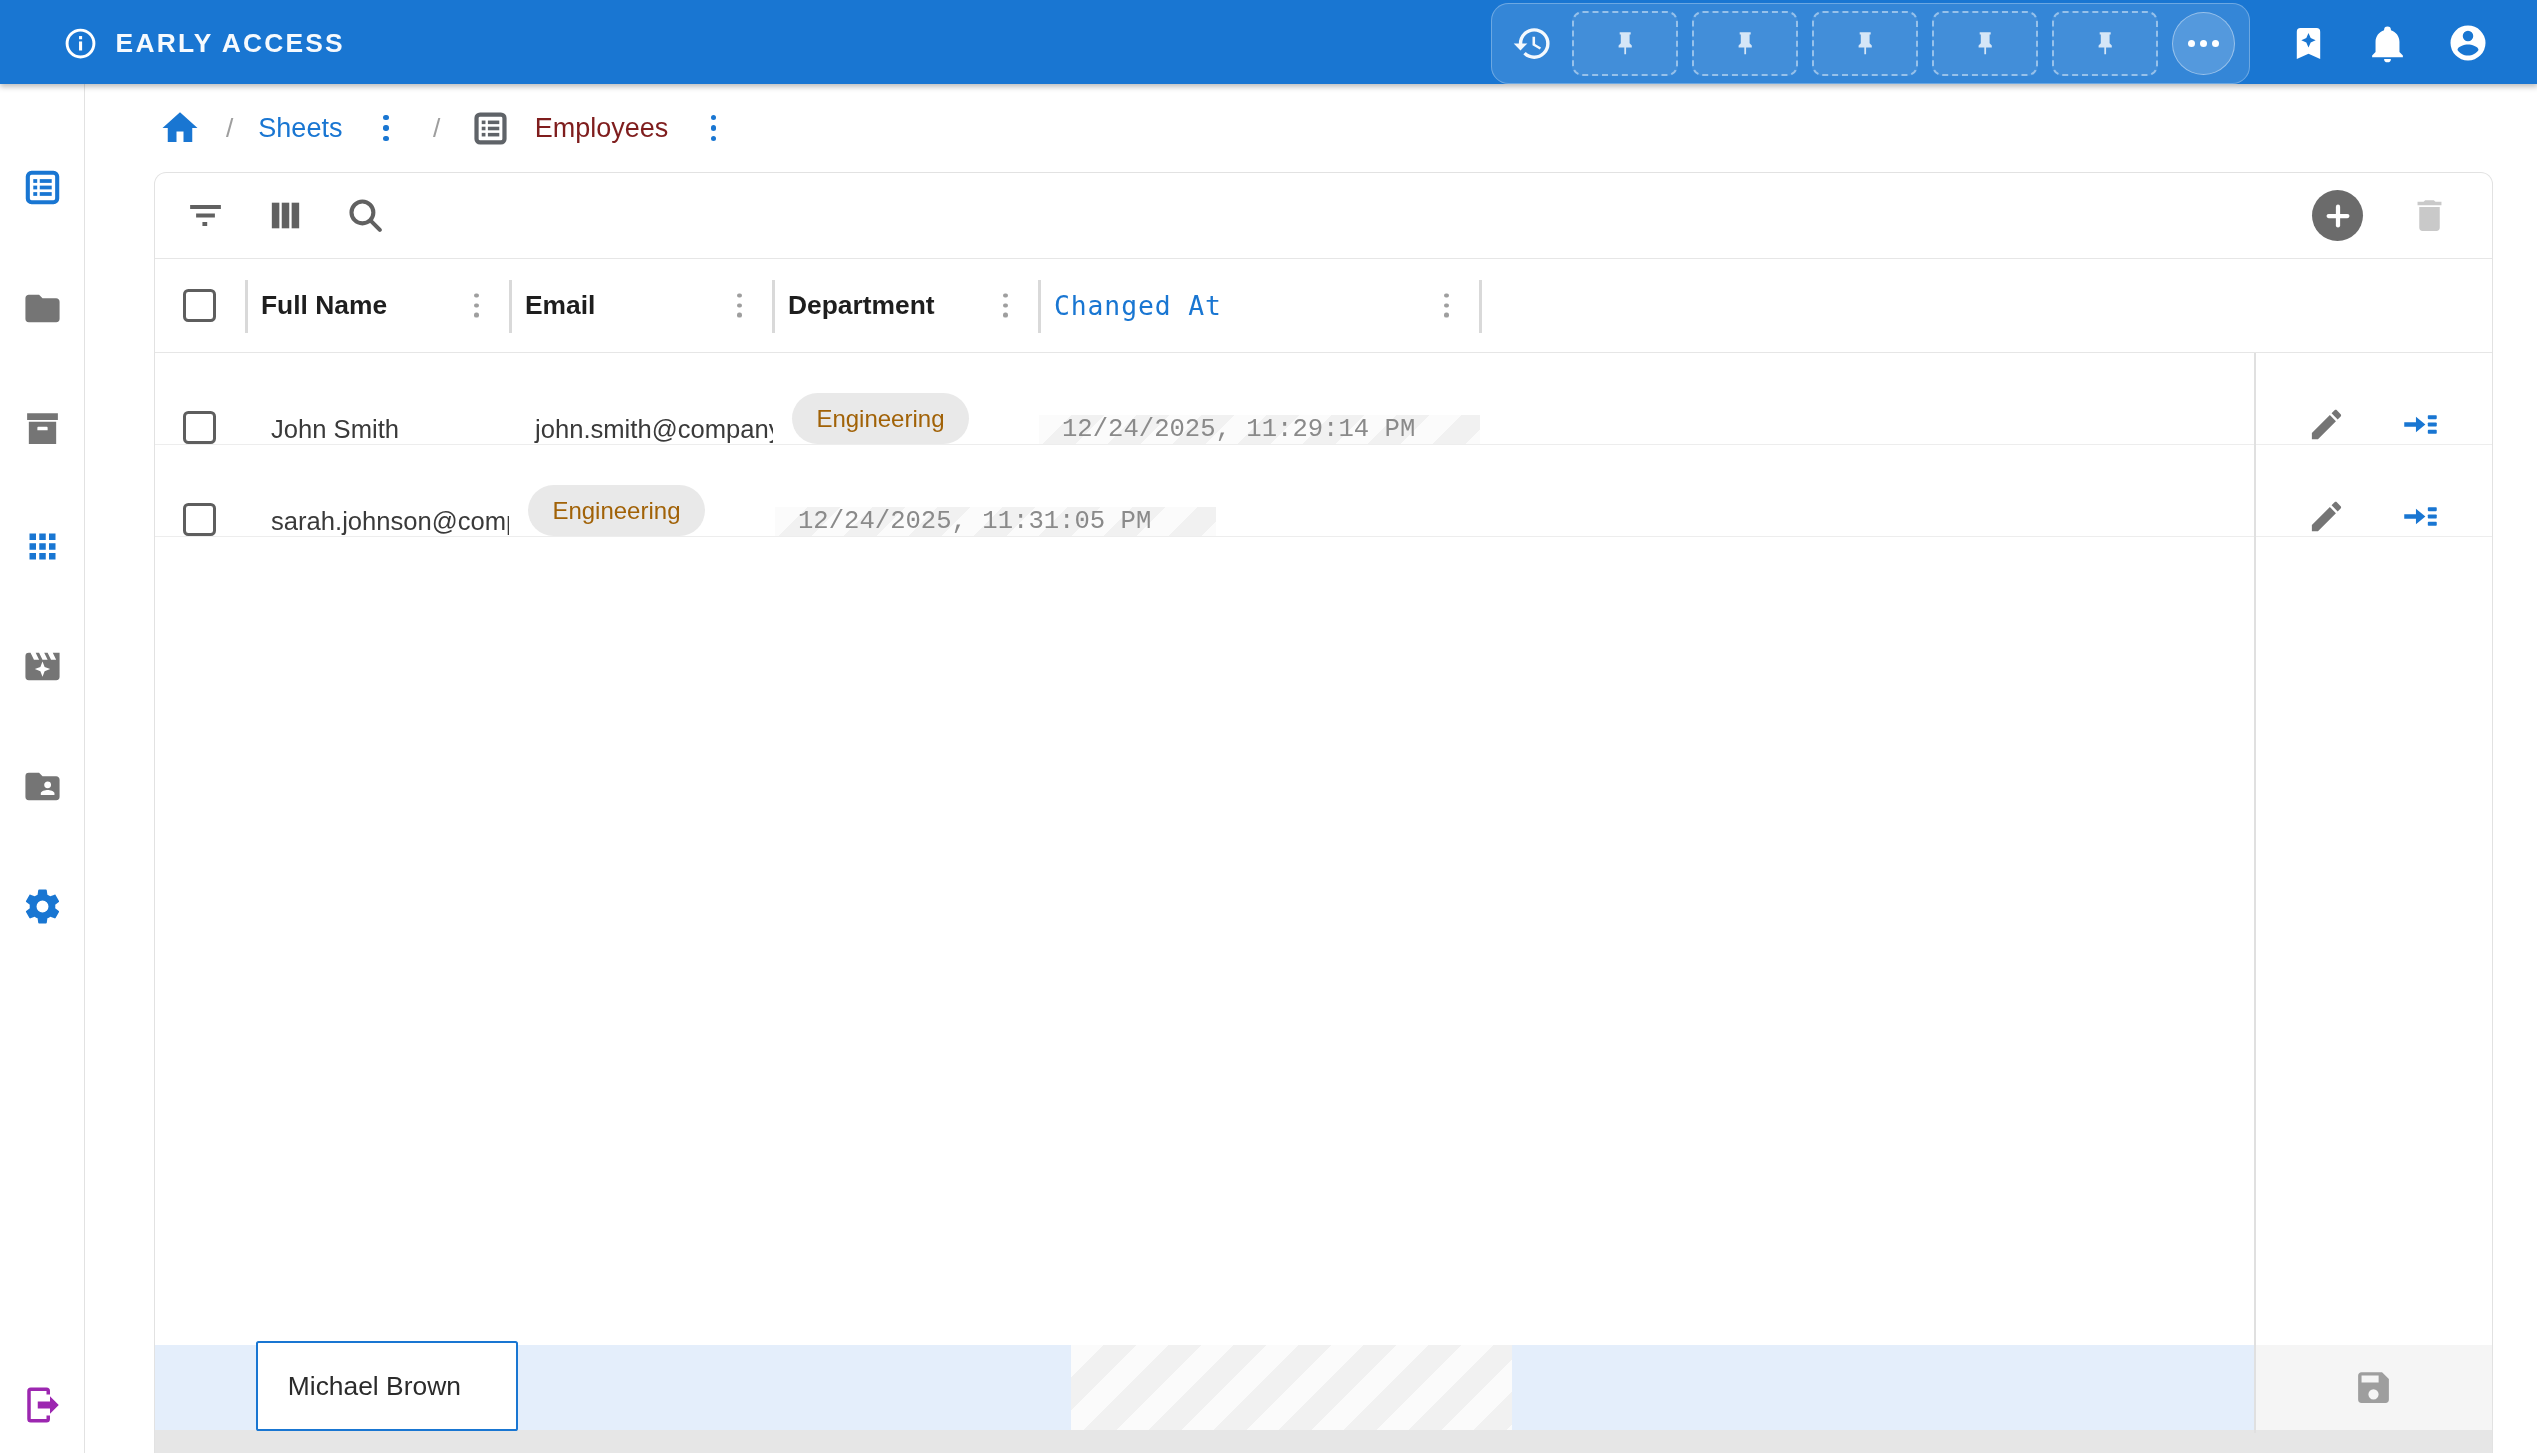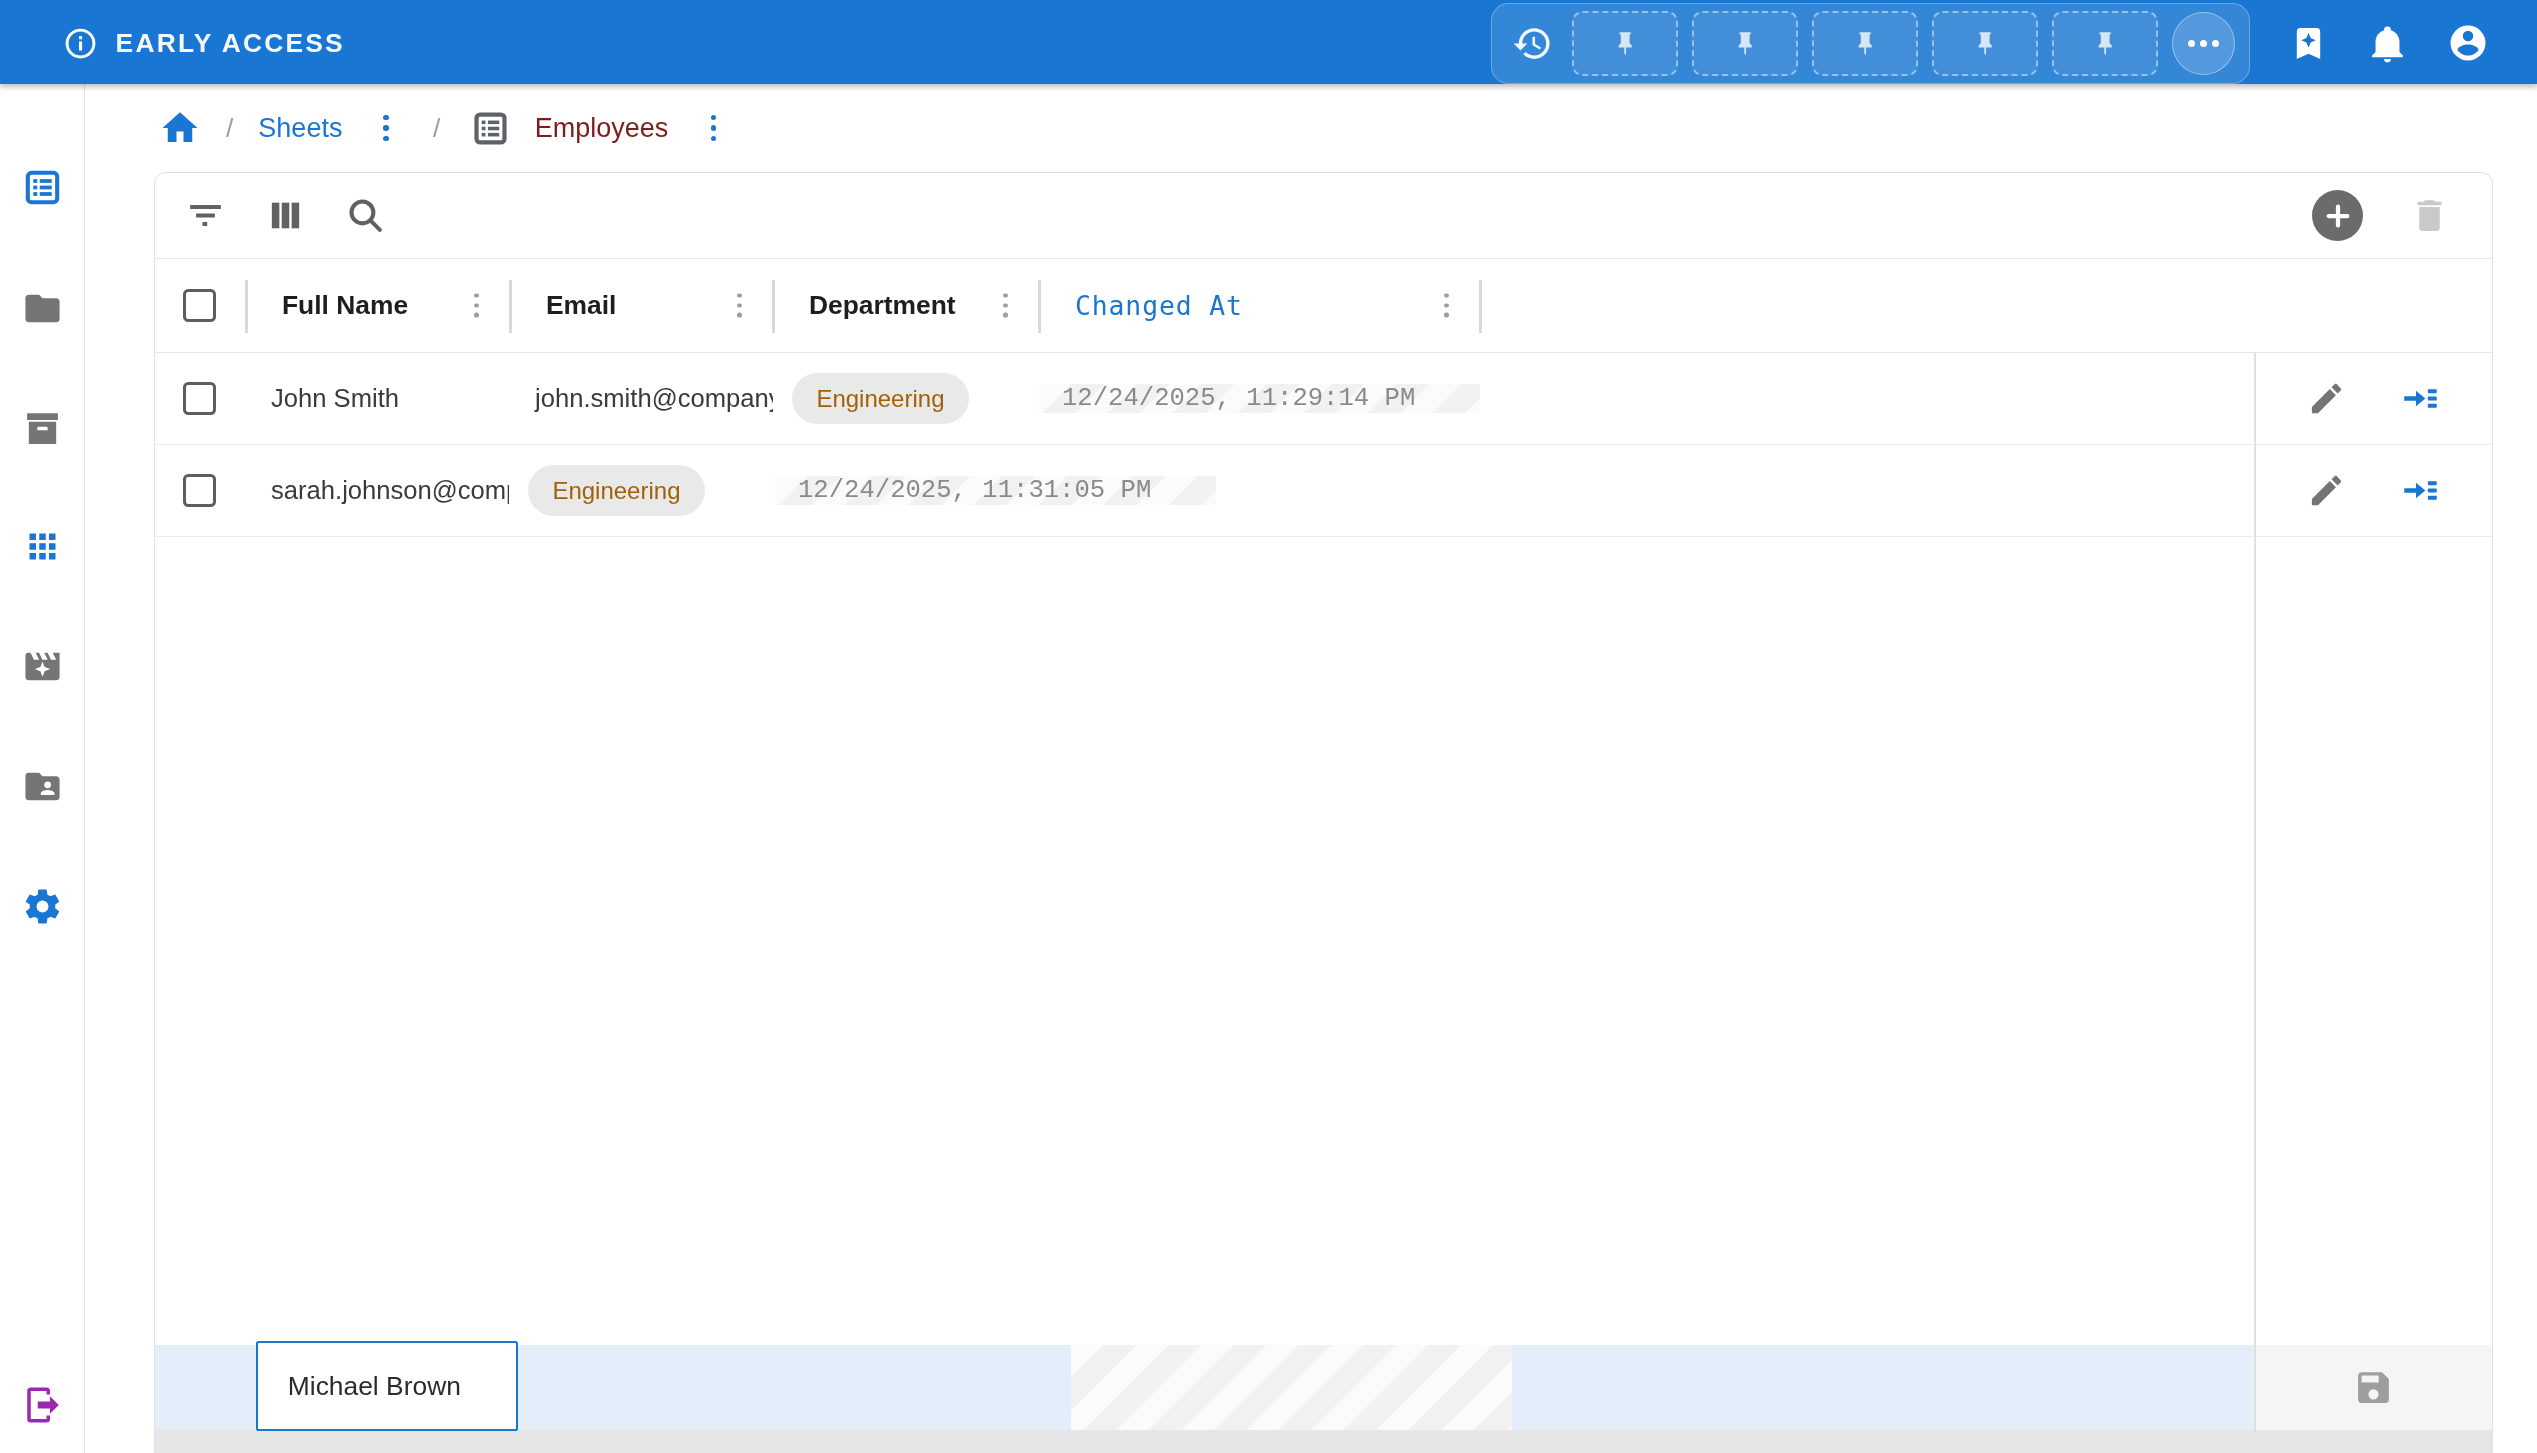--- a/index.html
+++ b/index.html
@@ -59,7 +59,7 @@
   .c-fill{flex:1;}
   .c-act{width:237px;flex:none;display:flex;align-items:center;justify-content:center;gap:55px;}
   .hdr .c-check{position:relative;}
-  .hdr-label{font-size:26.4px;font-weight:700;color:#1e1e1e;padding-left:36px;white-space:nowrap;}
+  .hdr-label{font-size:26.4px;font-weight:700;color:#1e1e1e;padding-left:15px;white-space:nowrap;}
   .hdr-label.mono{font-family:"DejaVu Sans Mono",monospace;font-weight:500;color:#1976d2;letter-spacing:0.9px;}
   .hdr-kebab{position:absolute;right:28px;top:50%;transform:translateY(-50%);}
   .col-divider{position:absolute;right:-1.8px;top:21px;height:53px;width:2.6px;background:#d9d9d9;}

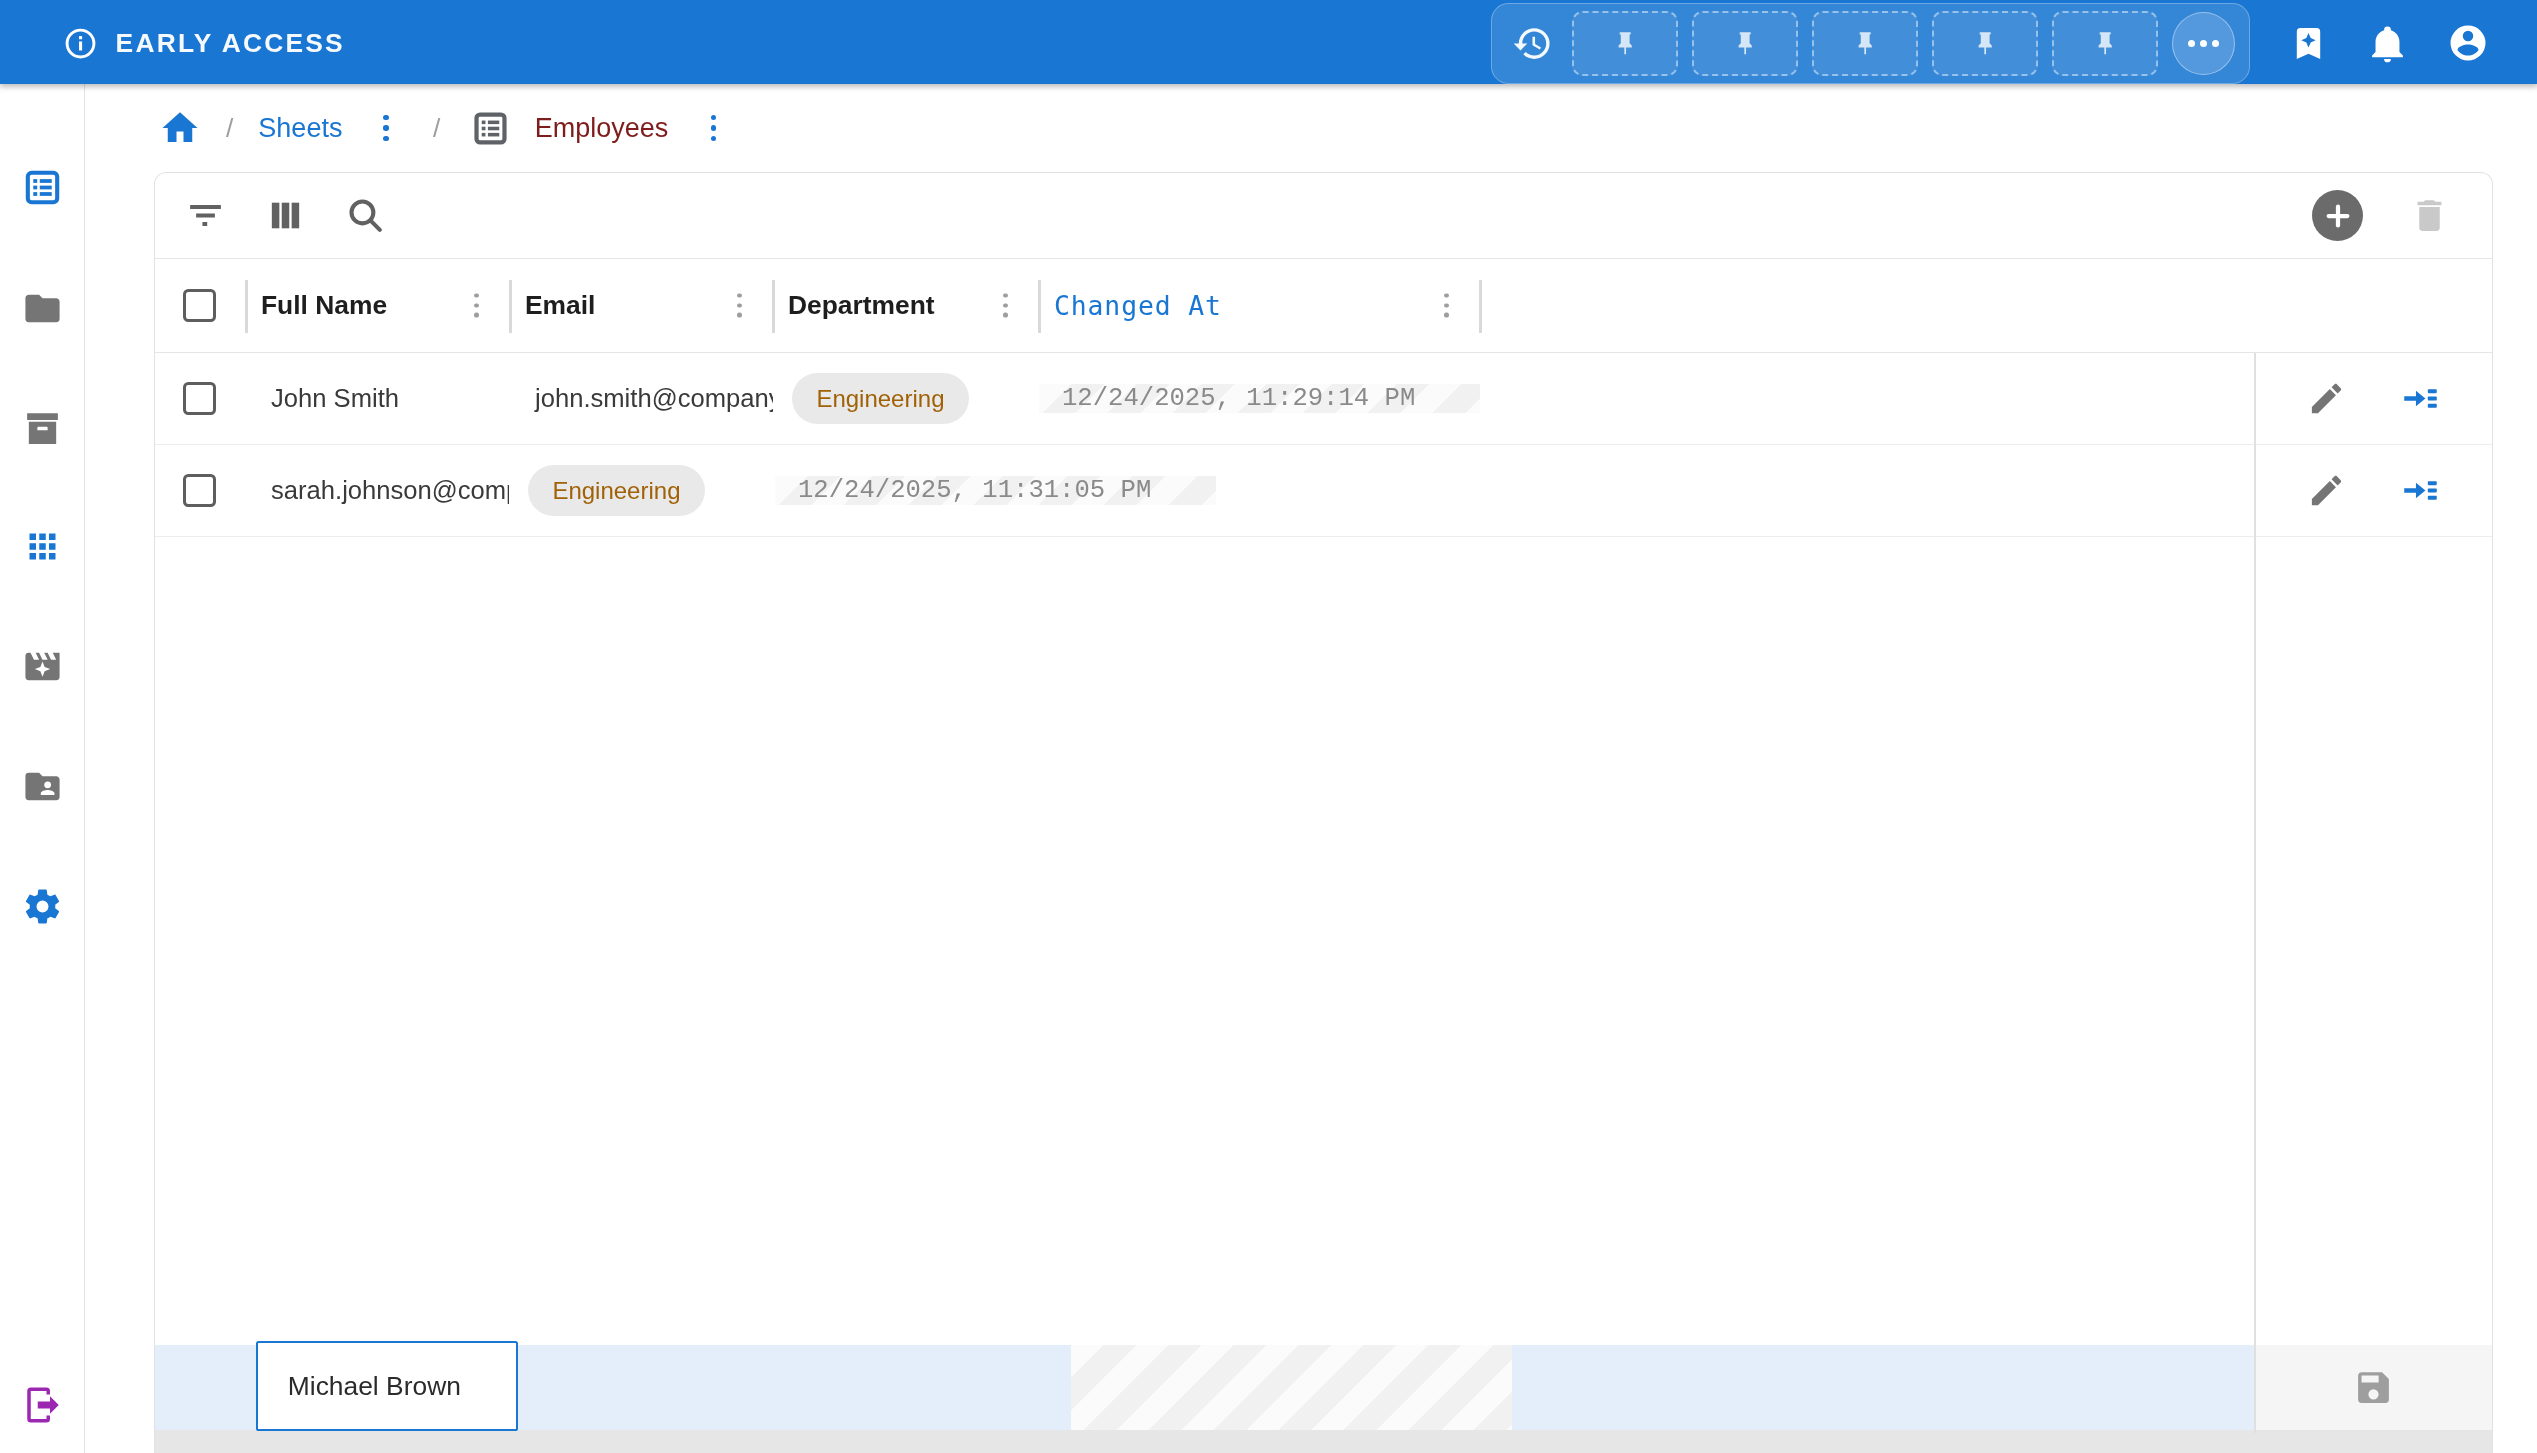--- a/index.html
+++ b/index.html
@@ -68,7 +68,7 @@
     margin-left:28px;background:#ffffff;cursor:pointer;}
 
   .grid-body{flex:1;display:flex;flex-direction:column;position:relative;}
-  .row{height:92px;flex:none;display:flex;align-items:center;border-bottom:1.8px solid #ededed;}
+  .row{height:92px;flex:none;display:flex;align-items:flex-end;border-bottom:1.8px solid #ededed;}
   .cell-text{font-size:25.6px;color:#3a3a3a;padding-left:25px;white-space:nowrap;overflow:hidden;}
   .chip{display:inline-block;background:#e9e9e9;border-radius:26.4px;padding:11.5px 24px;
     font-size:24px;color:#a16207;margin-left:19.4px;white-space:nowrap;}

